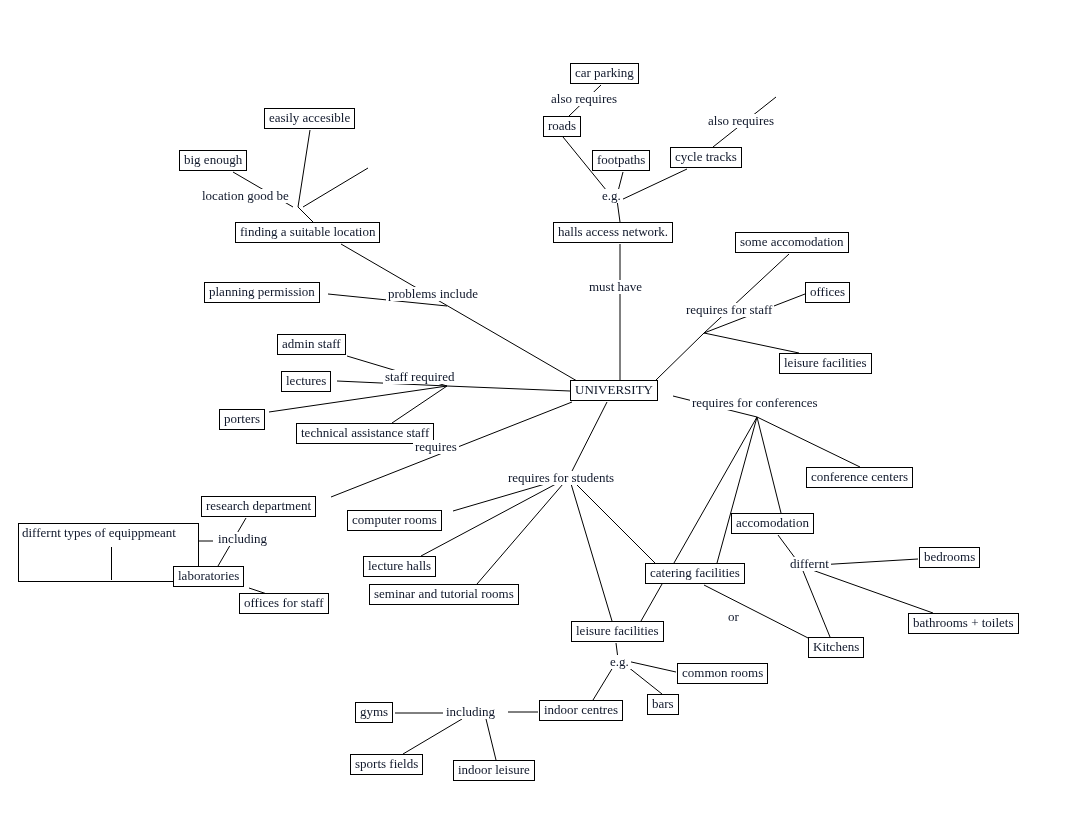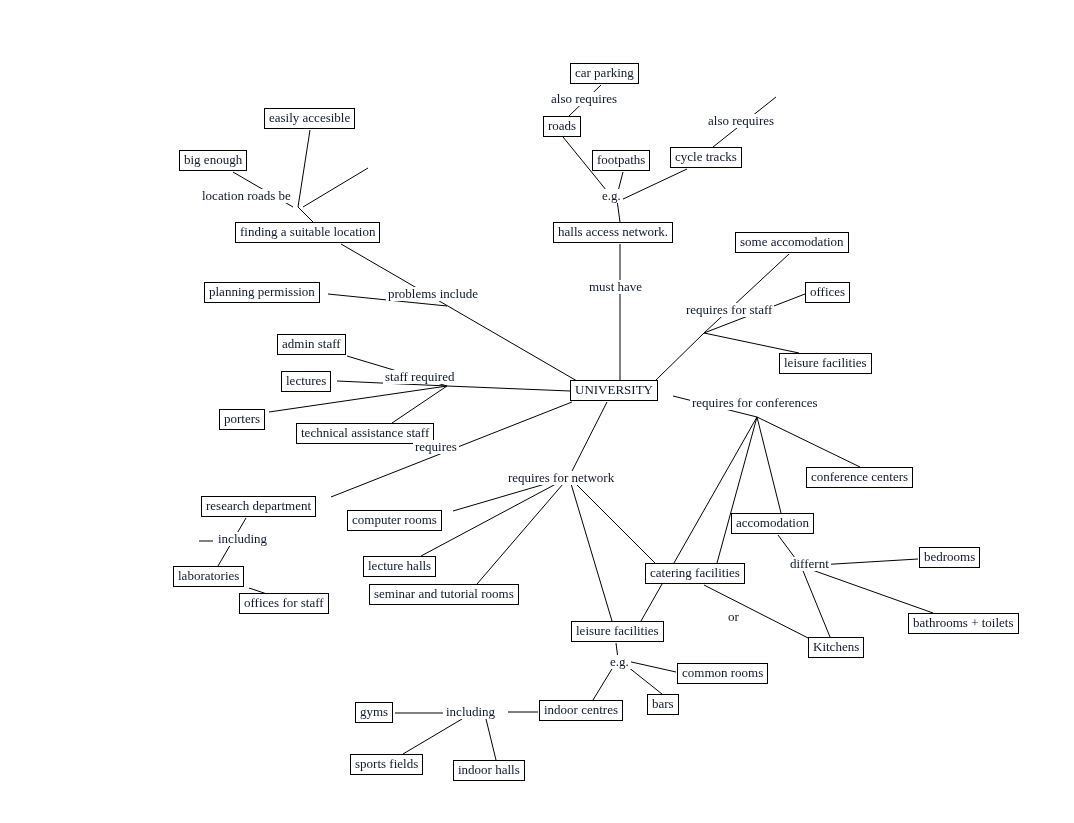--- a/index.html
+++ b/index.html
@@ -117,7 +117,7 @@
 
   <div class="elabel" style="left:549px;top:92px">also requires</div>
   <div class="elabel" style="left:706px;top:114px">also requires</div>
-  <div class="elabel" style="left:200px;top:189px">location roads be</div>
+  <div class="elabel" style="left:200px;top:189px">location good be</div>
   <div class="elabel" style="left:600px;top:189px">e.g.</div>
   <div class="elabel" style="left:587px;top:280px">must have</div>
   <div class="elabel" style="left:684px;top:303px">requires for staff</div>

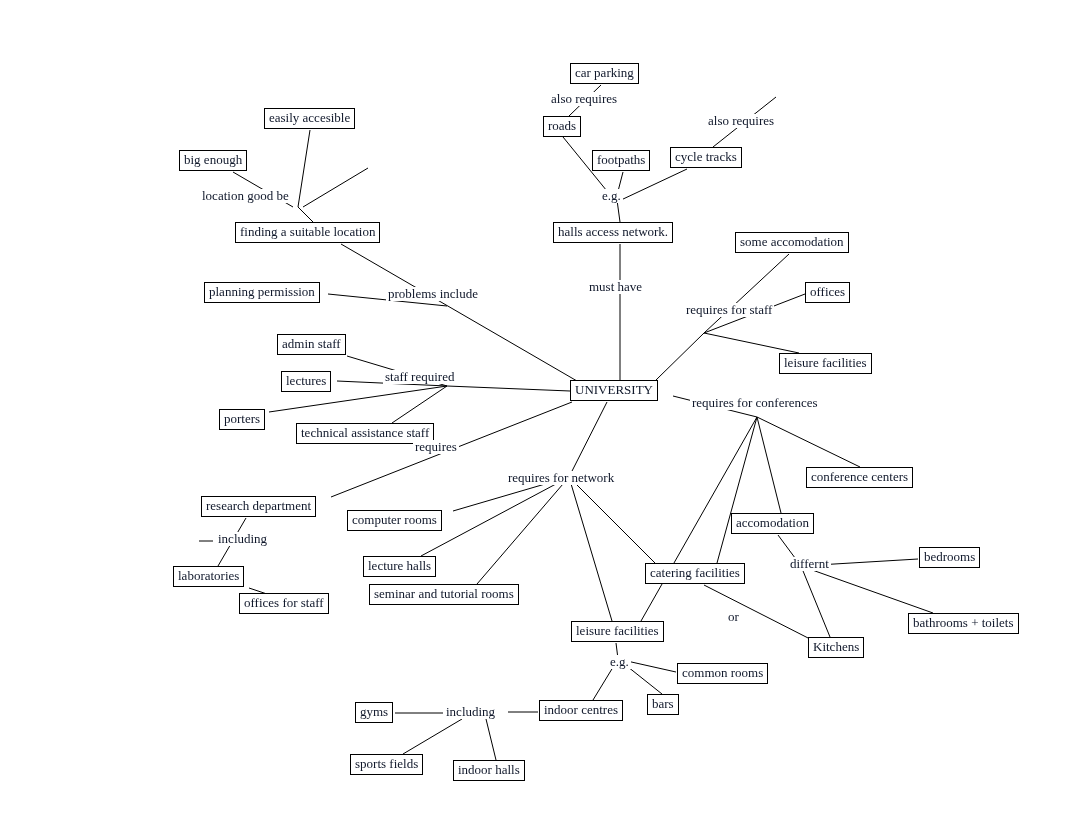--- a/index.html
+++ b/index.html
@@ -125,7 +125,7 @@
   <div class="elabel" style="left:383px;top:370px">staff required</div>
   <div class="elabel" style="left:690px;top:396px">requires for conferences</div>
   <div class="elabel" style="left:413px;top:440px">requires</div>
-  <div class="elabel" style="left:506px;top:471px">requires for network</div>
+  <div class="elabel" style="left:506px;top:471px">requires for students</div>
   <div class="elabel" style="left:216px;top:532px">including</div>
   <div class="elabel" style="left:788px;top:557px">differnt</div>
   <div class="elabel" style="left:726px;top:610px">or</div>

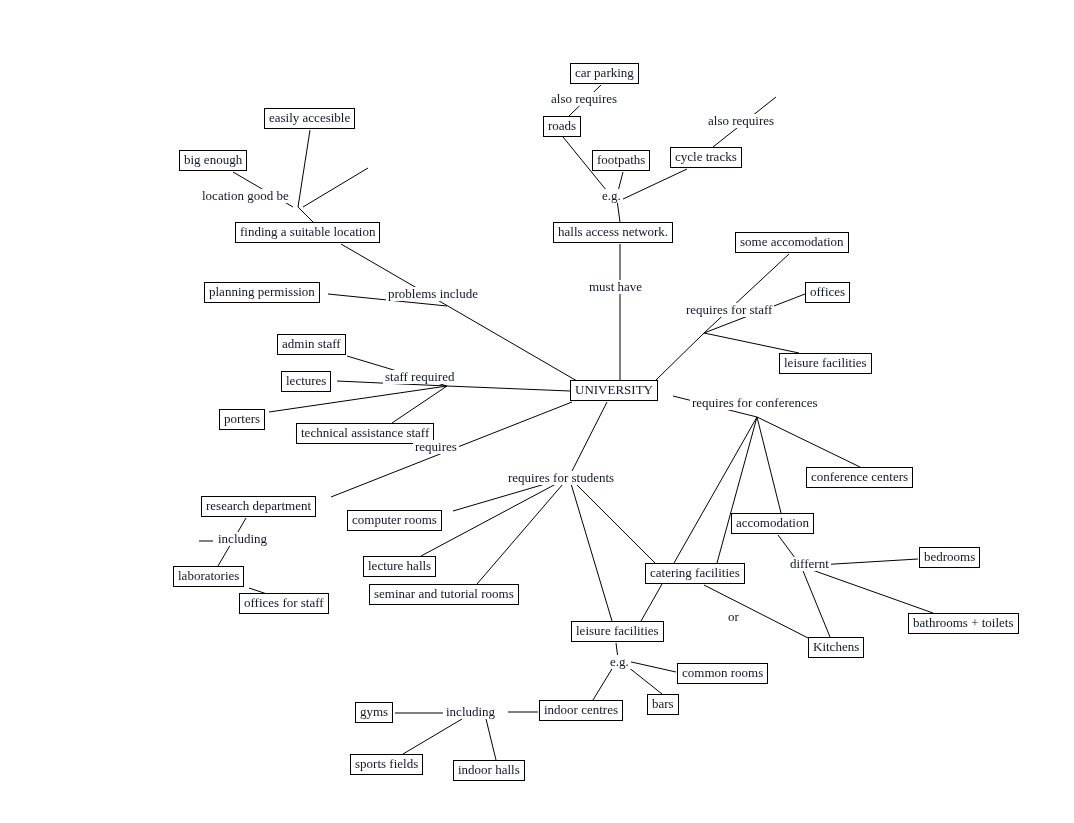--- a/index.html
+++ b/index.html
@@ -98,6 +98,10 @@
   <div class="node" style="left:806px;top:467px">conference centers</div>
   <div class="node" style="left:201px;top:496px">research department</div>
   <div class="node" style="left:347px;top:510px">computer rooms</div>
+  <div class="node tall" style="left:18px;top:523px">
+    <span>differnt types of equippmeant</span>
+    <span class="vline"></span>
+  </div>
   <div class="node" style="left:731px;top:513px">accomodation</div>
   <div class="node" style="left:363px;top:556px">lecture halls</div>
   <div class="node" style="left:919px;top:547px">bedrooms</div>

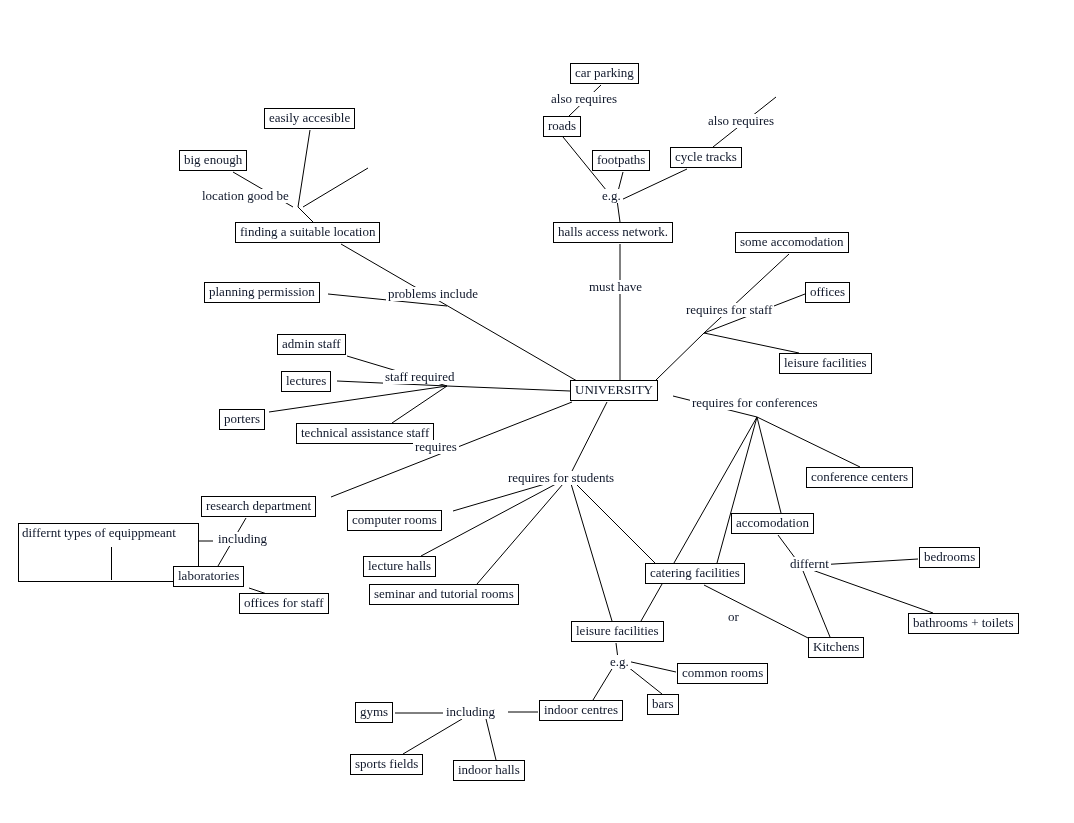--- a/index.html
+++ b/index.html
@@ -117,7 +117,7 @@
   <div class="node" style="left:539px;top:700px">indoor centres</div>
   <div class="node" style="left:355px;top:702px">gyms</div>
   <div class="node" style="left:350px;top:754px">sports fields</div>
-  <div class="node" style="left:453px;top:760px">indoor halls</div>
+  <div class="node" style="left:453px;top:760px">indoor leisure</div>
 
   <div class="elabel" style="left:549px;top:92px">also requires</div>
   <div class="elabel" style="left:706px;top:114px">also requires</div>

